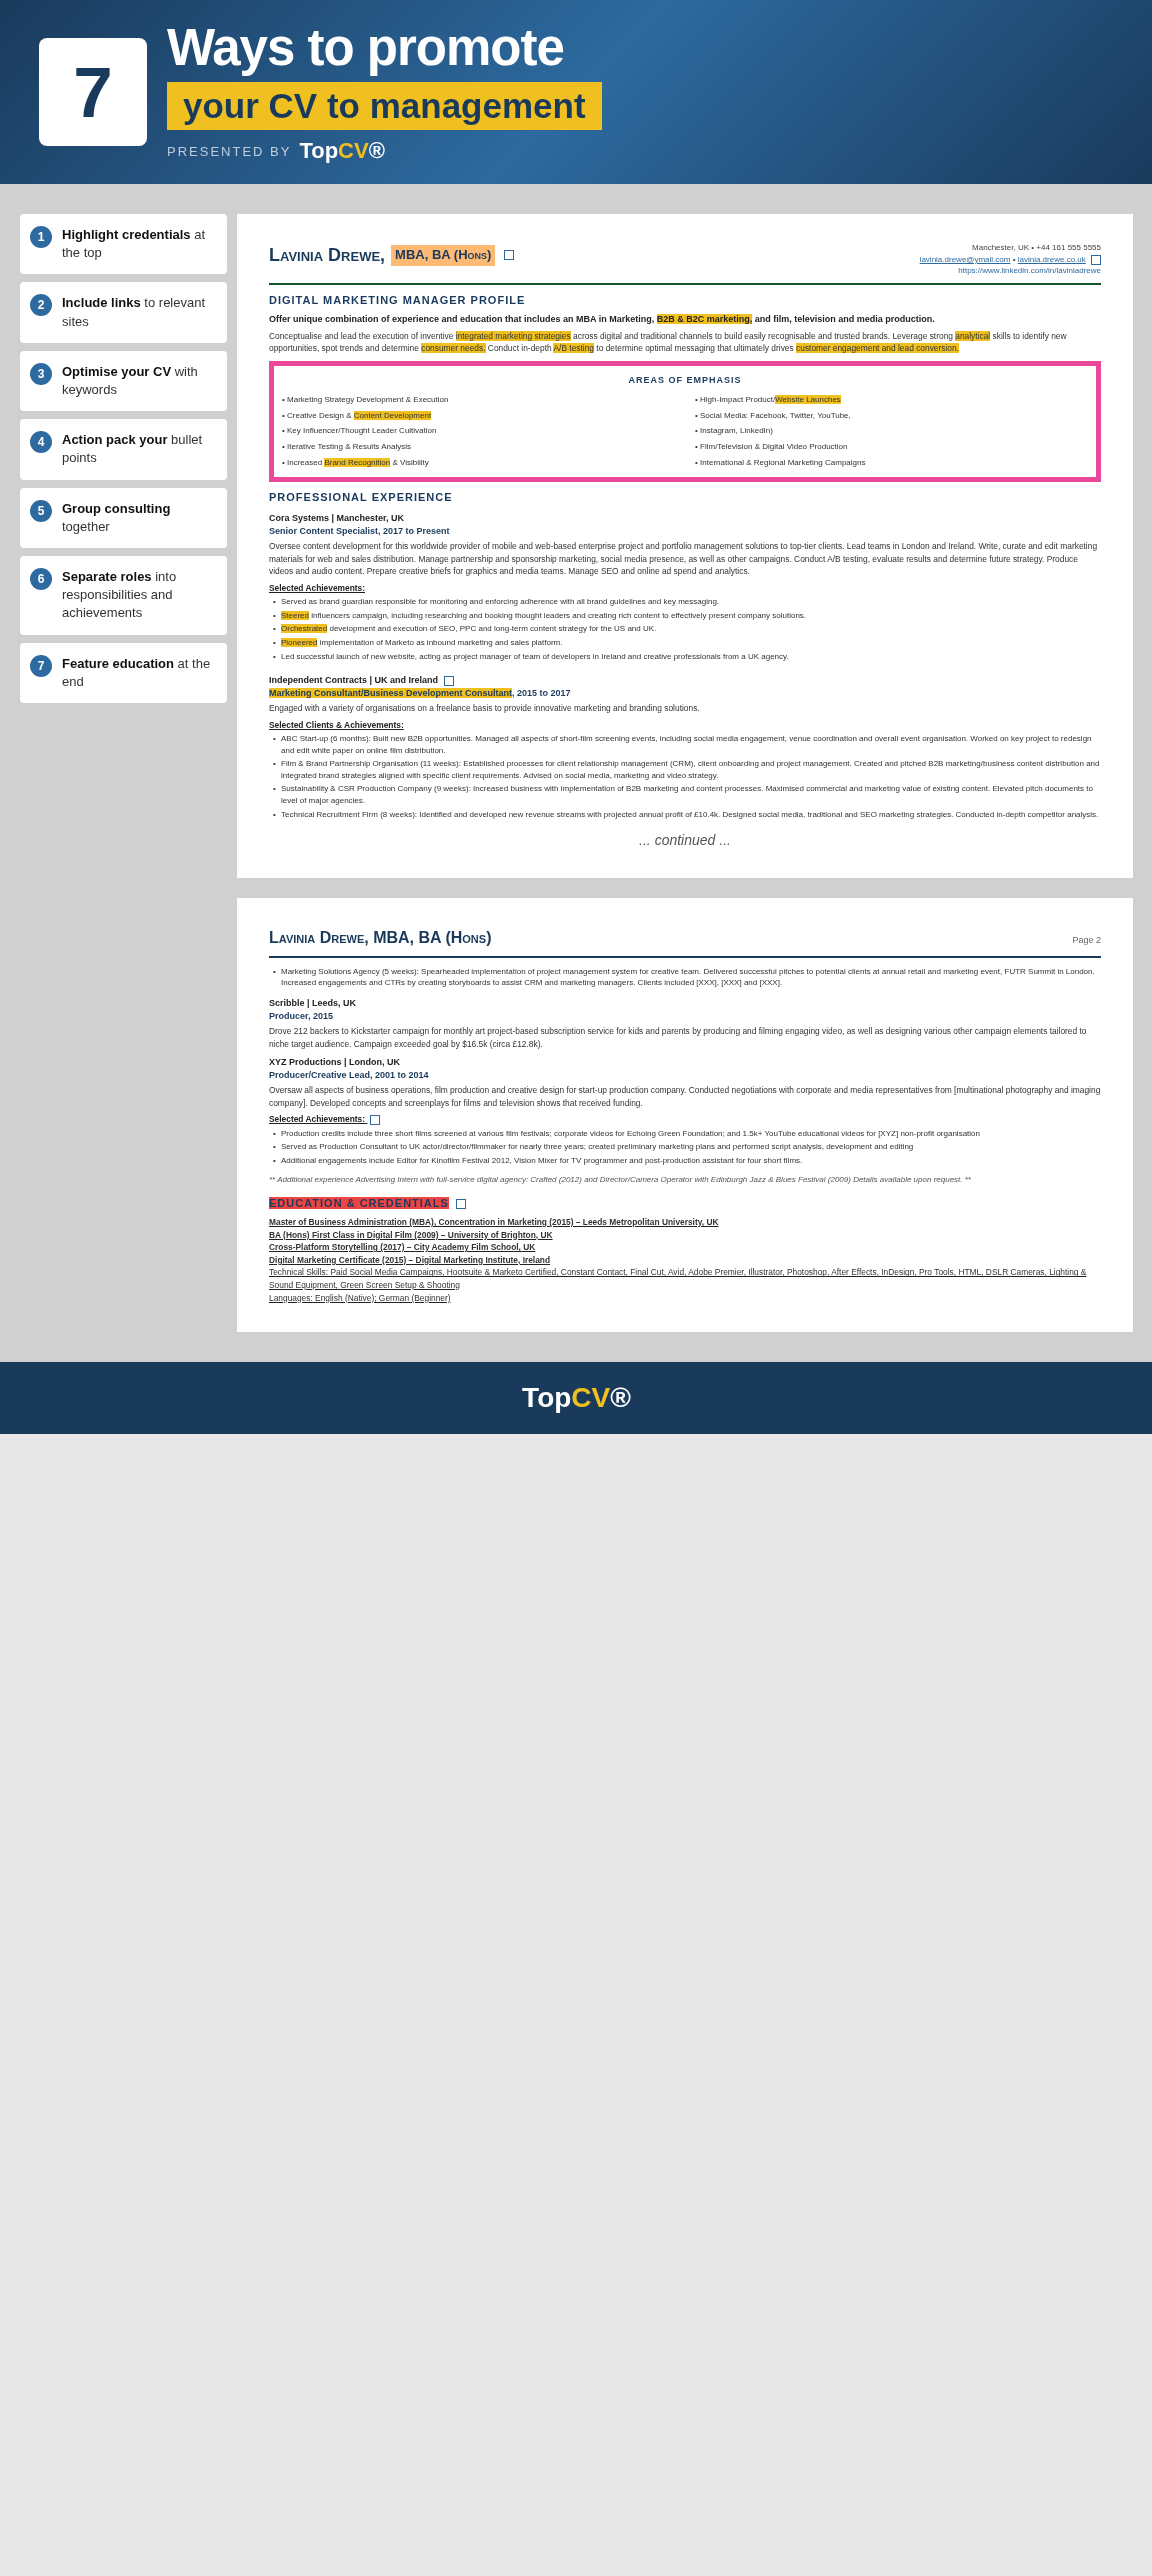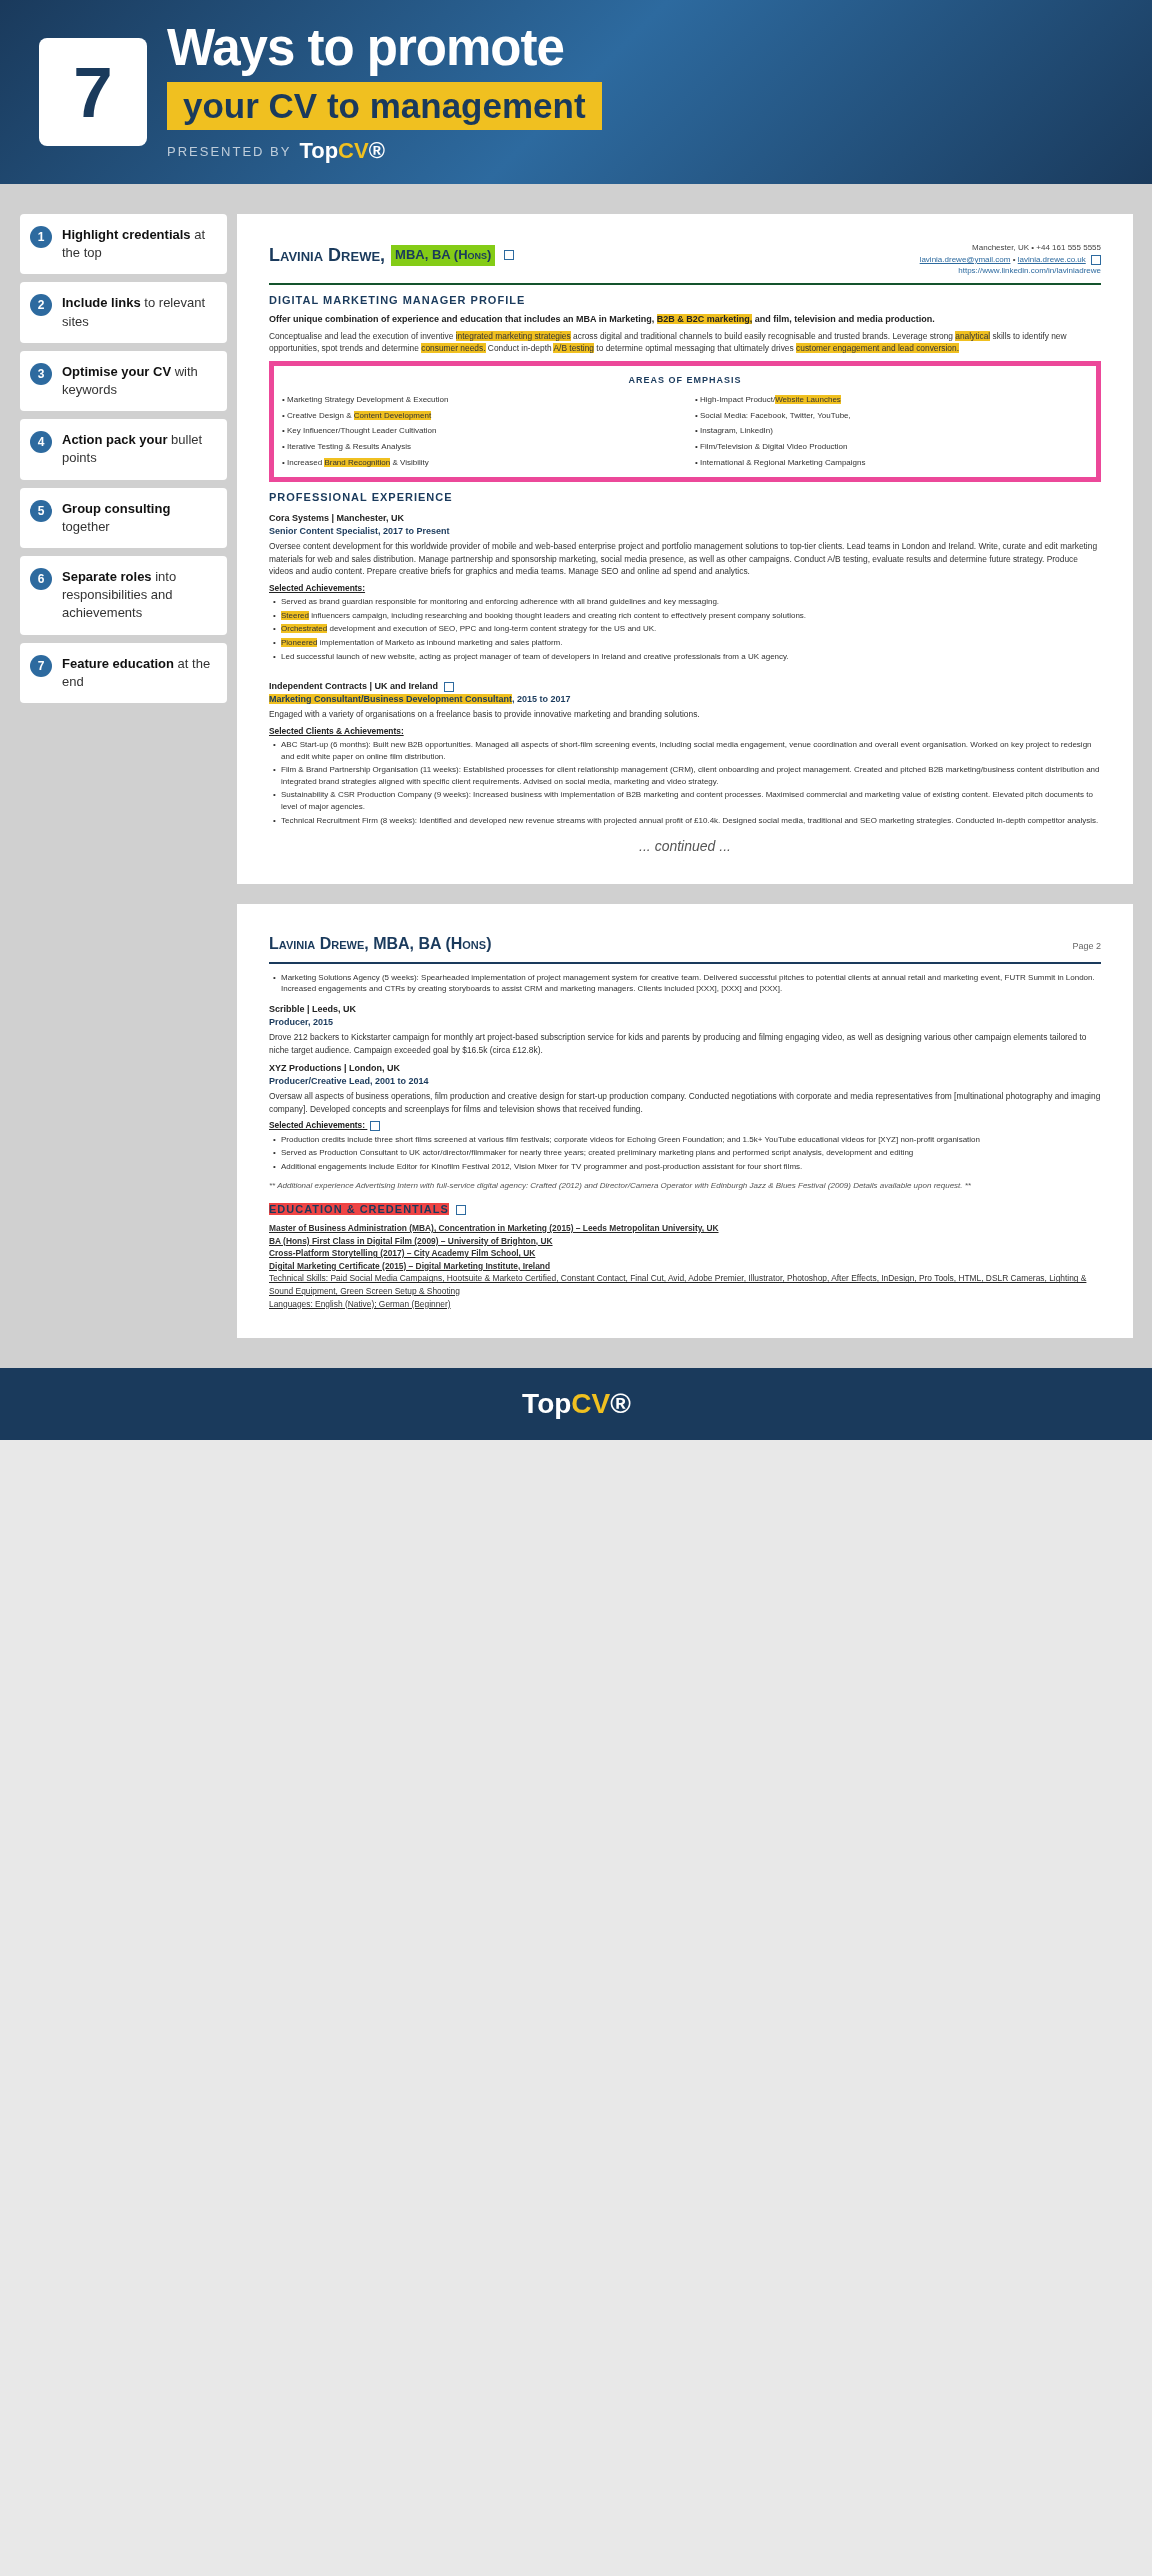--- a/index.html
+++ b/index.html
@@ -145,7 +145,7 @@
       gap: 6px;
     }
     .cv-header-name .mba {
-      background: #84cc16;
+      background: #fdba74;
       padding: 1px 4px;
       font-size: 13px;
       color: #1a3a5c;

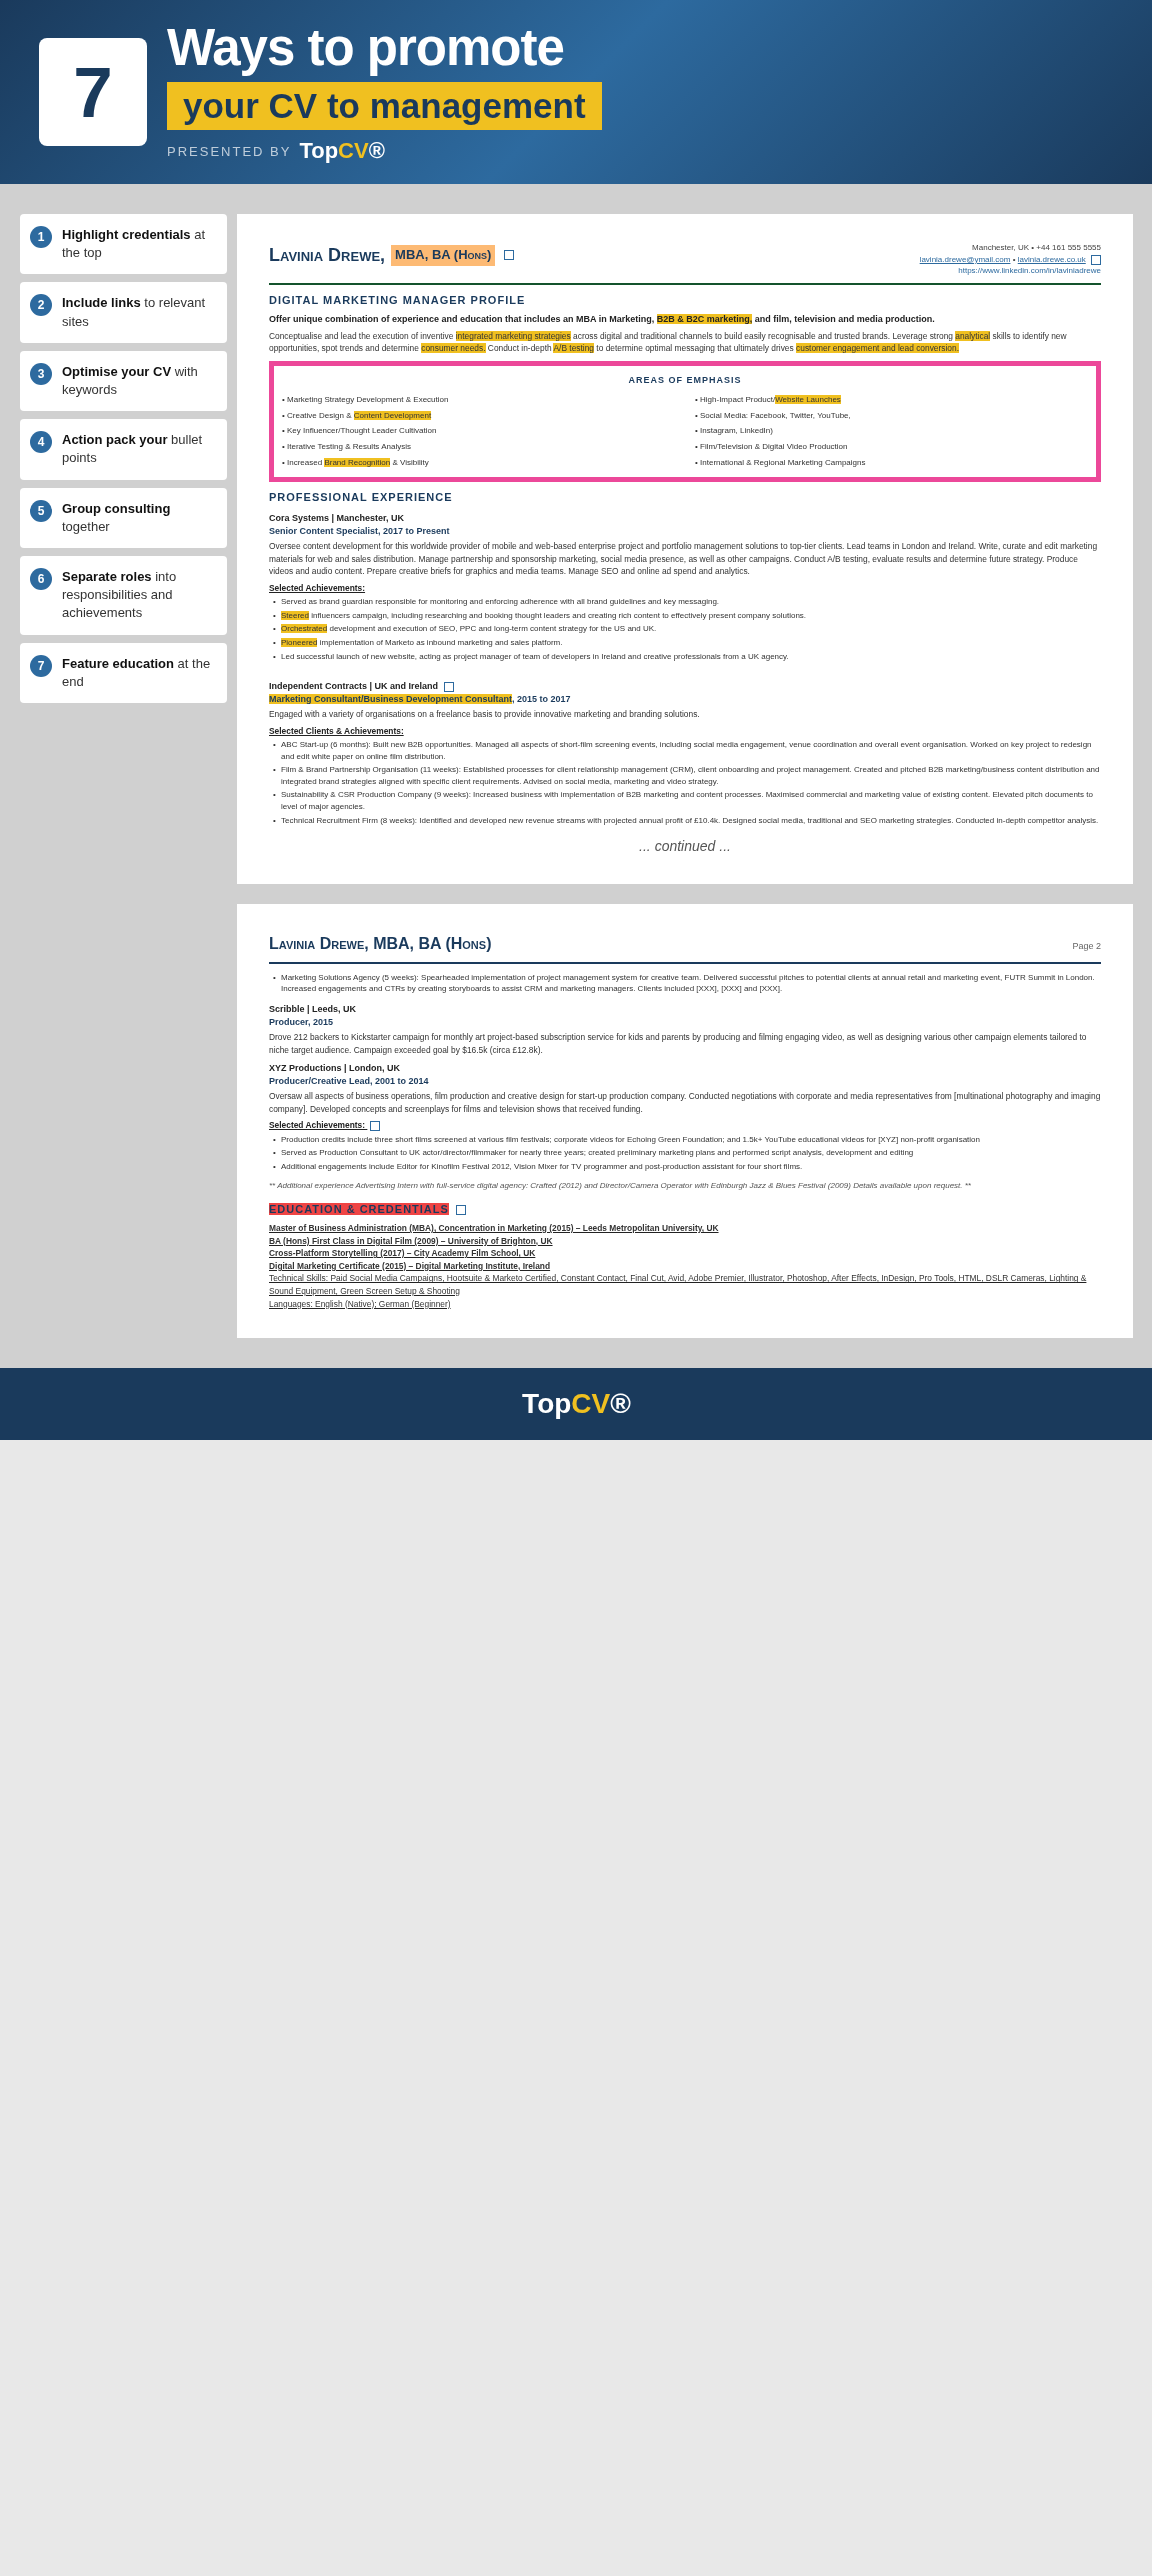--- a/index.html
+++ b/index.html
@@ -419,7 +419,7 @@
       <div class="exp-bullet"><span class="highlight">Pioneered</span> implementation of Marketo as inbound marketing and sales platform.</div>
       <div class="exp-bullet">Led successful launch of new website, acting as project manager of team of developers in Ireland and creative professionals from a UK agency.</div>
 
-      <div style="margin-top:18px;">
+      <div style="margin-top:12px;">
         <span class="exp-company">Independent Contracts | UK and Ireland</span>
         <span class="icon-box"></span>
       </div>

